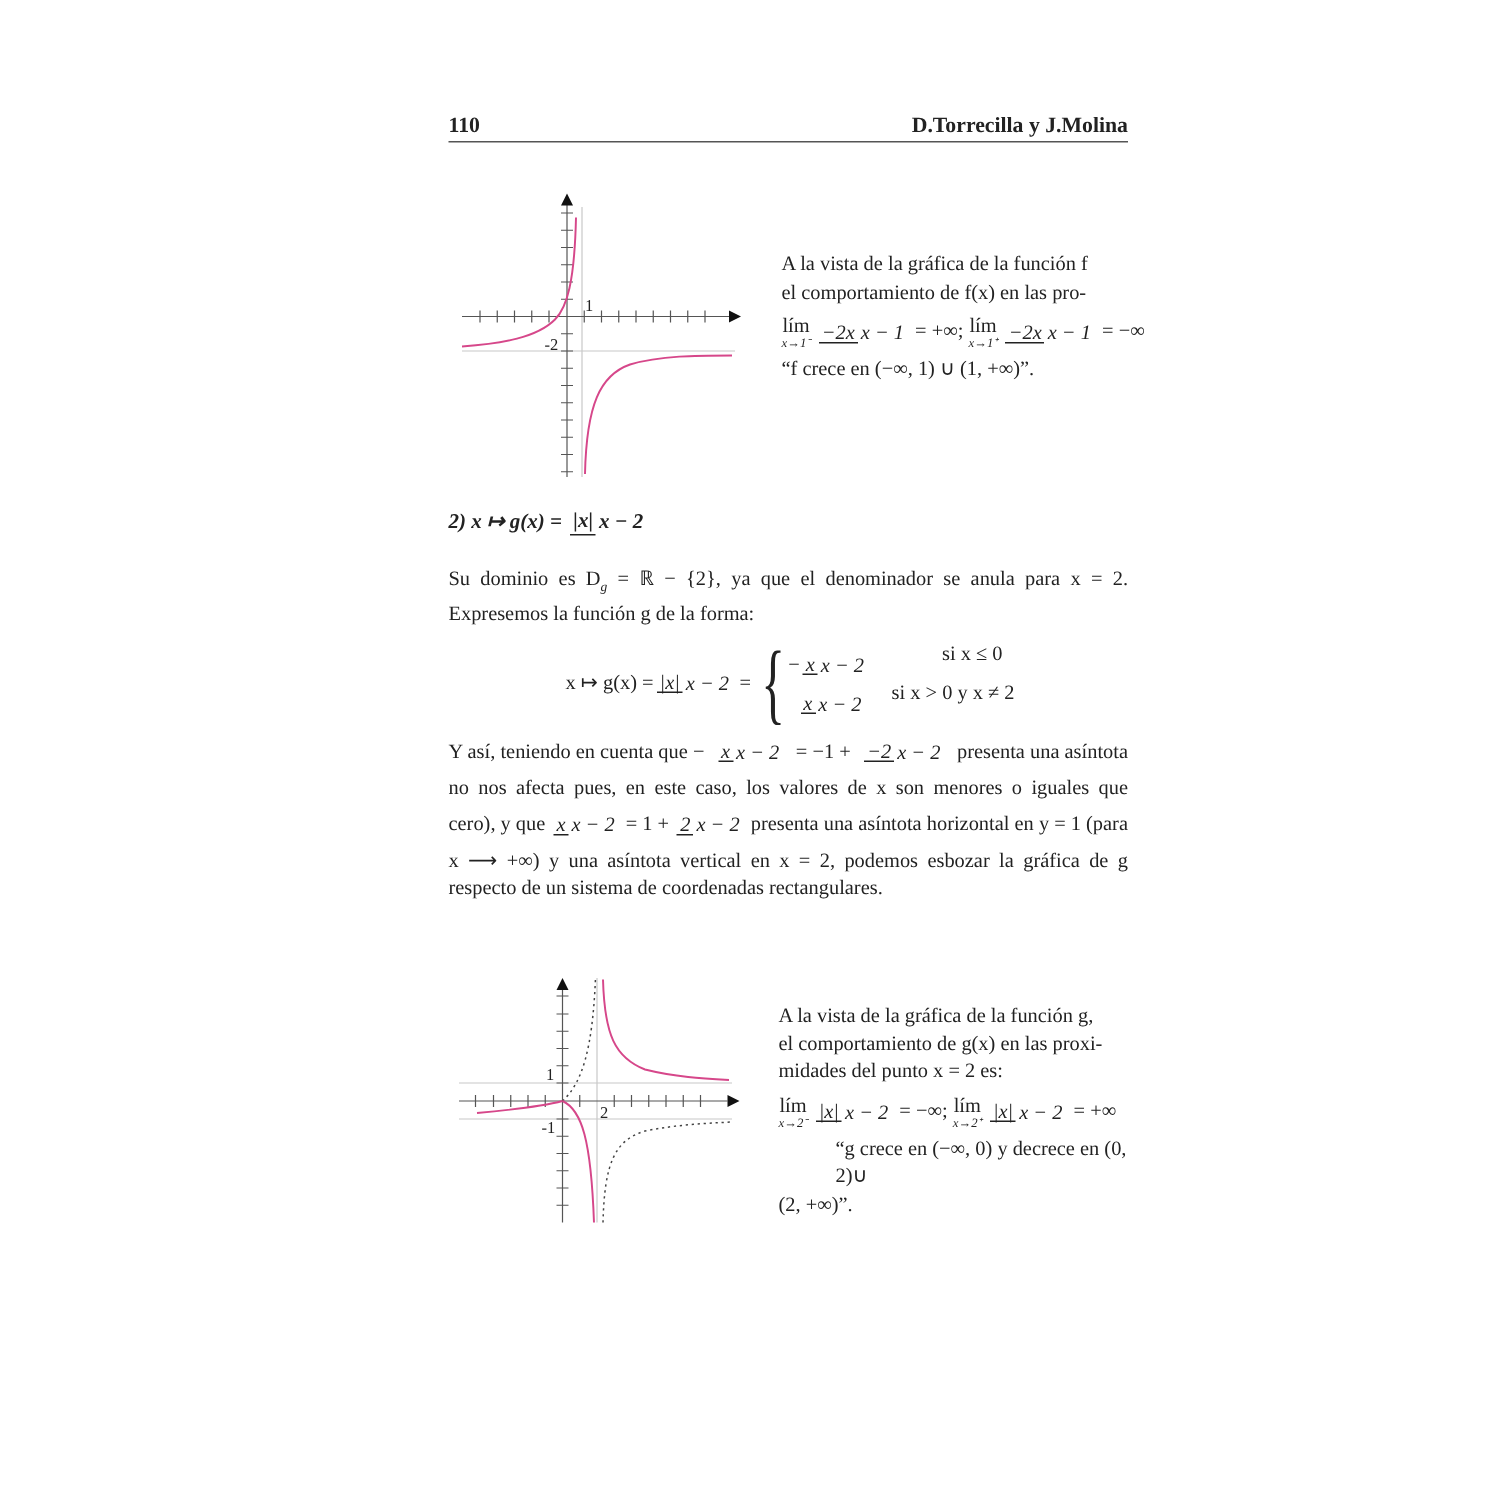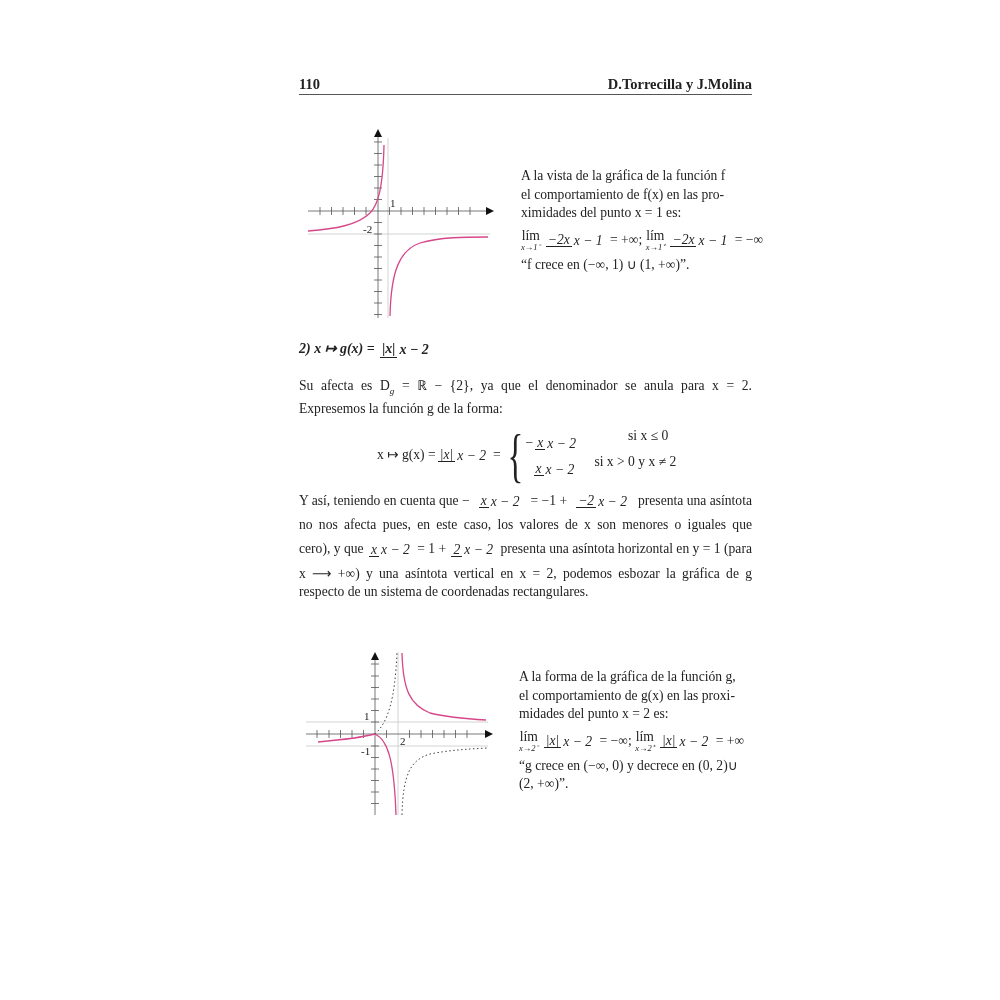--- a/index.html
+++ b/index.html
@@ -53,7 +53,6 @@
 <div class="abs txt" style="left:521px;top:167px;width:232px;">
   <div>A la vista de la gráfica de la función f</div>
   <div>el comportamiento de f(x) en las pro-</div>
-  <div>ximidades del punto x = 1 es:</div>
   <div style="margin-top:6px;white-space:nowrap;">
     <span class="lim">
       <span>lím</span>

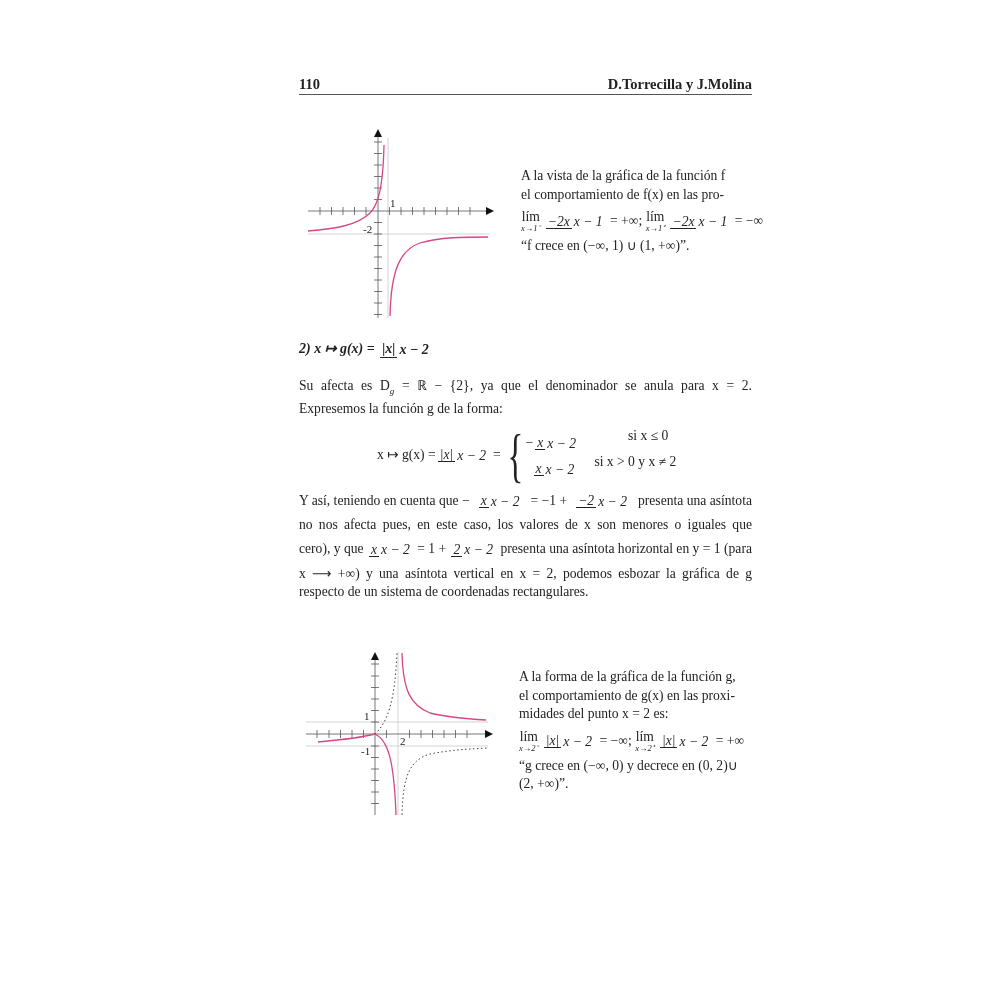--- a/index.html
+++ b/index.html
@@ -85,7 +85,7 @@
 </div>
 
 <div class="abs txt" style="left:299px;top:377px;width:453px;">
-  <div class="just"><span>Su afecta es D</span><sub class="it" style="font-size:9px;">g</sub><span> = ℝ − {2}, ya que el denominador se anula para x = 2.</span></div>
+  <div class="just"><span>Su dominio es D</span><sub class="it" style="font-size:9px;">g</sub><span> = ℝ − {2}, ya que el denominador se anula para x = 2.</span></div>
   <div>Expresemos la función g de la forma:</div>
 </div>
 

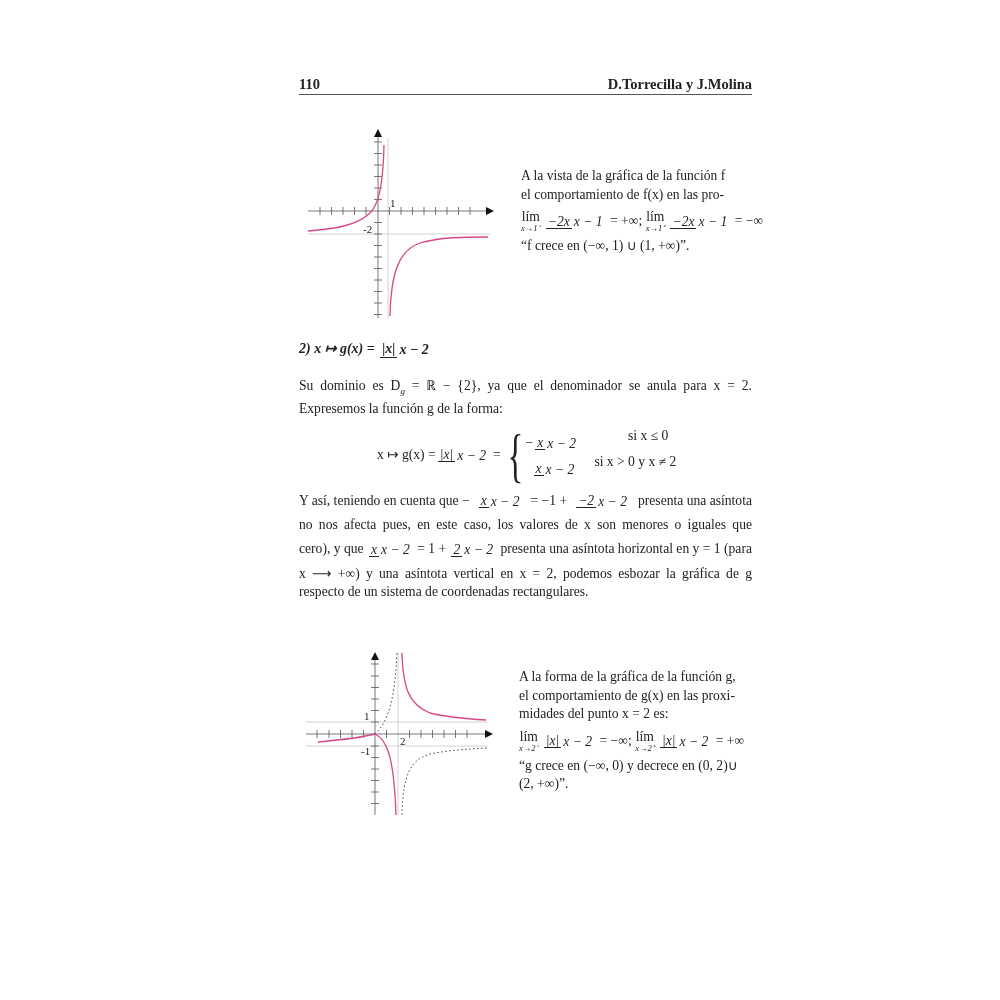--- a/index.html
+++ b/index.html
@@ -175,7 +175,7 @@
 </svg>
 
 <div class="abs txt" style="left:519px;top:668px;width:234px;">
-  <div>A la forma de la gráfica de la función g,</div>
+  <div>A la vista de la gráfica de la función g,</div>
   <div>el comportamiento de g(x) en las proxi-</div>
   <div>midades del punto x = 2 es:</div>
   <div style="margin-top:6px;white-space:nowrap;">

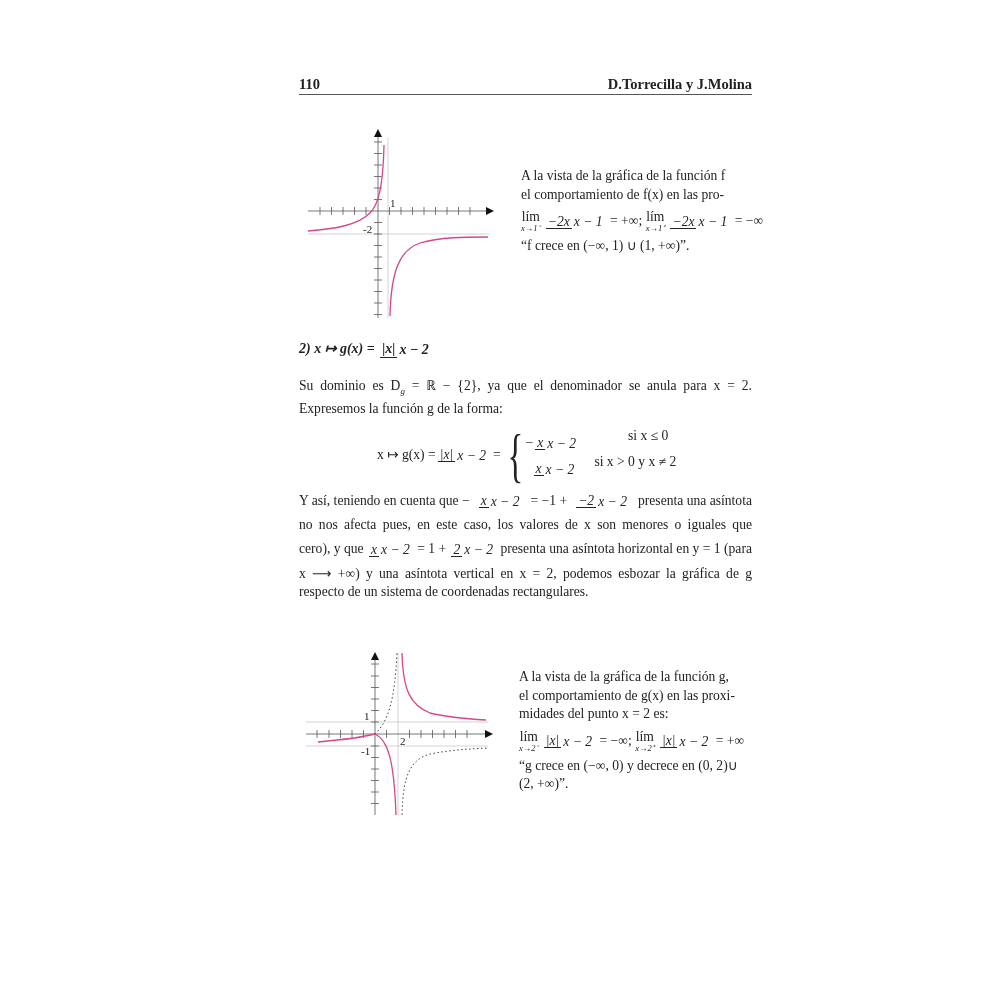--- a/index.html
+++ b/index.html
@@ -198,7 +198,7 @@
     </span>
     <span>= +∞</span>
   </div>
-  <div style="margin-top:4px;">“g crece en (−∞, 0) y decrece en (0, 2)∪</div>
+  <div style="margin-top:4px;margin-left:38px;">“g crece en (−∞, 0) y decrece en (0, 2)∪</div>
   <div>(2, +∞)”.</div>
 </div>
 

